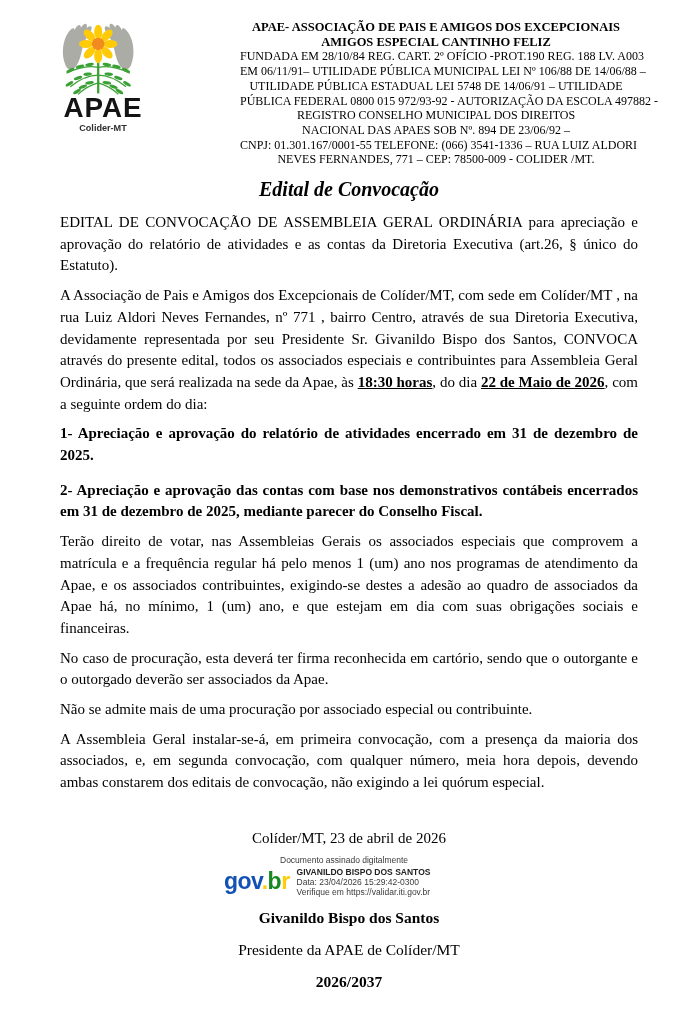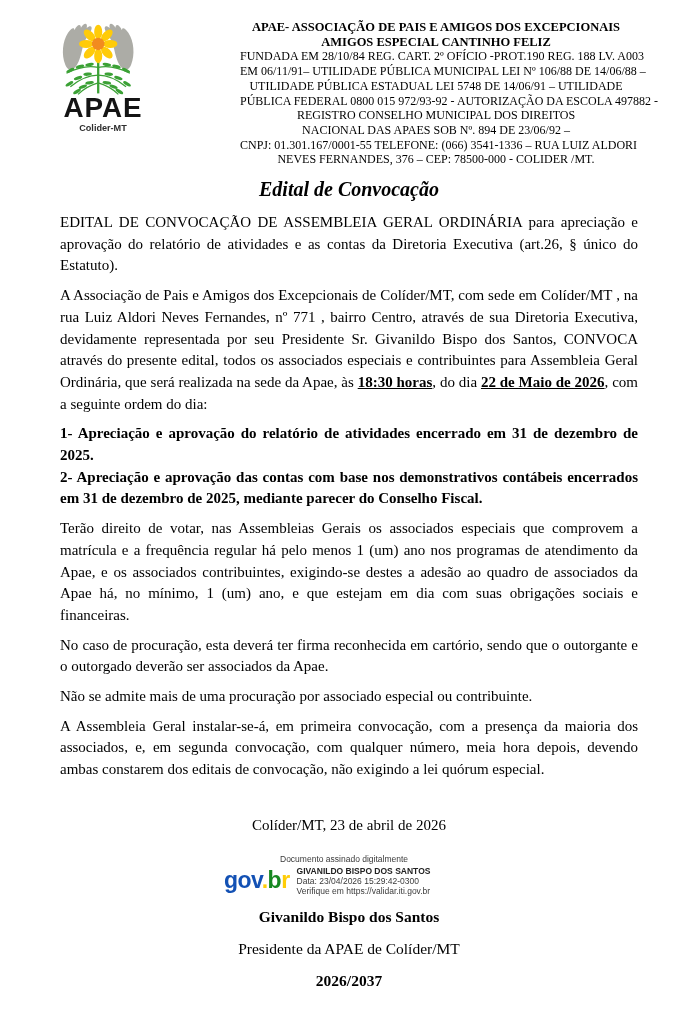--- a/index.html
+++ b/index.html
@@ -133,7 +133,7 @@
       <div>REGISTRO CONSELHO MUNICIPAL DOS DIREITOS</div>
       <div>NACIONAL DAS APAES SOB Nº. 894 DE 23/06/92 –</div>
       <div>CNPJ: 01.301.167/0001-55 TELEFONE: (066) 3541-1336 – RUA LUIZ ALDORI</div>
-      <div>NEVES FERNANDES, 376 – CEP: 78500-000 - COLIDER /MT.</div>
+      <div>NEVES FERNANDES, 771 – CEP: 78500-009 - COLIDER /MT.</div>
     </div>
   </div>
 

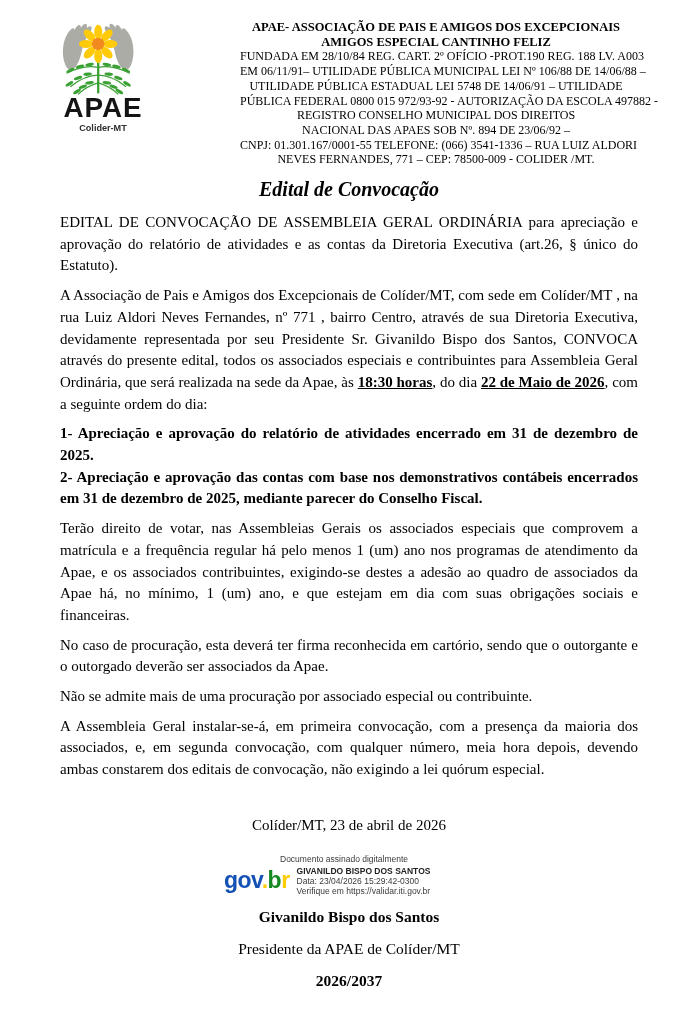--- a/index.html
+++ b/index.html
@@ -27,7 +27,7 @@
     margin:8px 0 0 0; font-size:15px; line-height:21.7px;
     text-align:justify; text-justify:inter-word;
   }
-  .body-text p.para.tight { margin-top:0; }
+  .body-text p.para.tight { margin-top:13px; }
   .b { font-weight:bold; }
   .u { text-decoration:underline; }
   

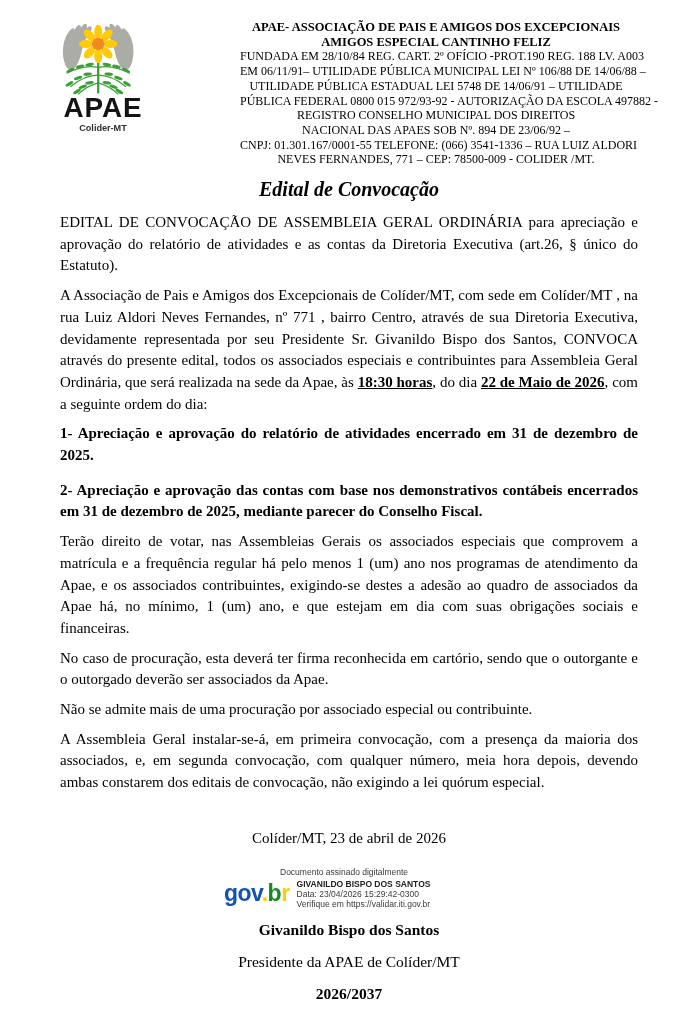--- a/index.html
+++ b/index.html
@@ -33,7 +33,7 @@
   
   .dateline { margin-top:34px; text-align:center; font-size:15px; line-height:20px; }
   .stamp {
-    width:230px; margin:19px auto 0 auto; transform:translateX(-10px);
+    width:230px; margin:7px auto 0 auto; transform:translateX(-10px);
     font-family:"Liberation Sans", sans-serif; font-size:8.5px;
     color:#3a3a3a; line-height:10px;
   }

